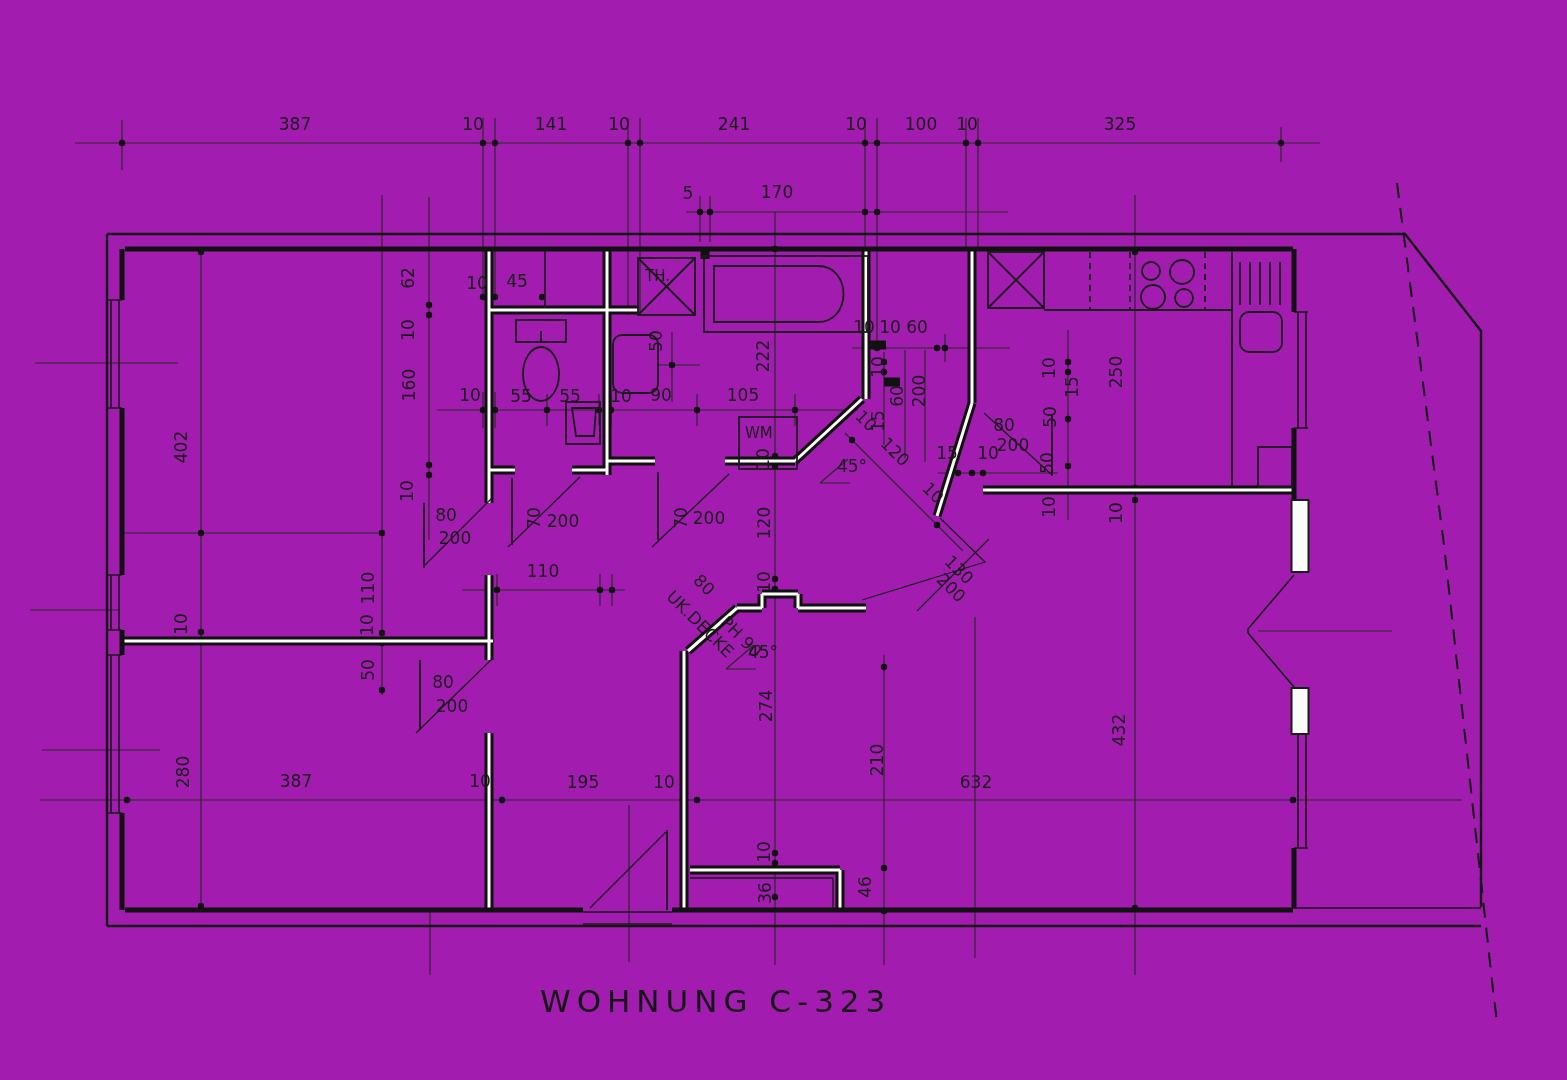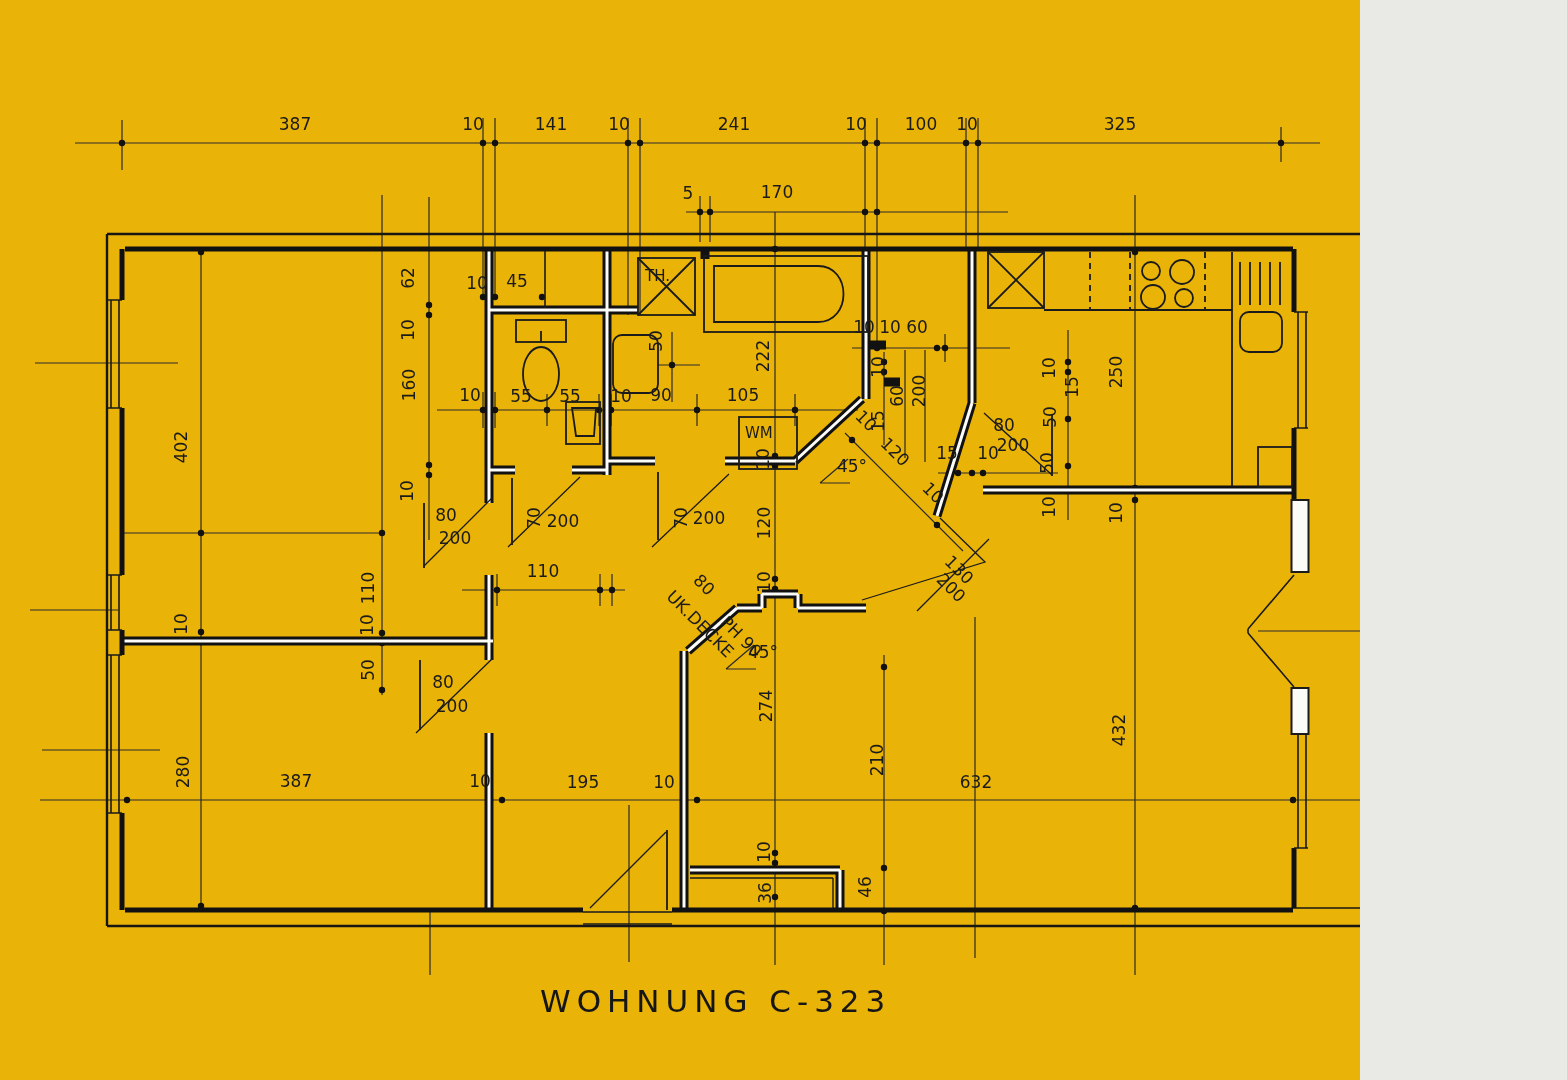--- a/index.html
+++ b/index.html
@@ -3,7 +3,7 @@
 <meta charset="utf-8">
 <style>
   html,body{margin:0;padding:0;background:#e9e9e6;}
-  .sheet{position:relative;width:1360px;height:1080px;background:#eab308;overflow:hidden;
+  .sheet{position:relative;width:1567px;height:1080px;background:#a21caf;overflow:hidden;
          font-family:"DejaVu Sans",sans-serif;}
   svg{position:absolute;left:0;top:0;}
   .dimtxt{fill:#1b1b1b;font-size:17px;font-family:"DejaVu Sans",sans-serif;}

